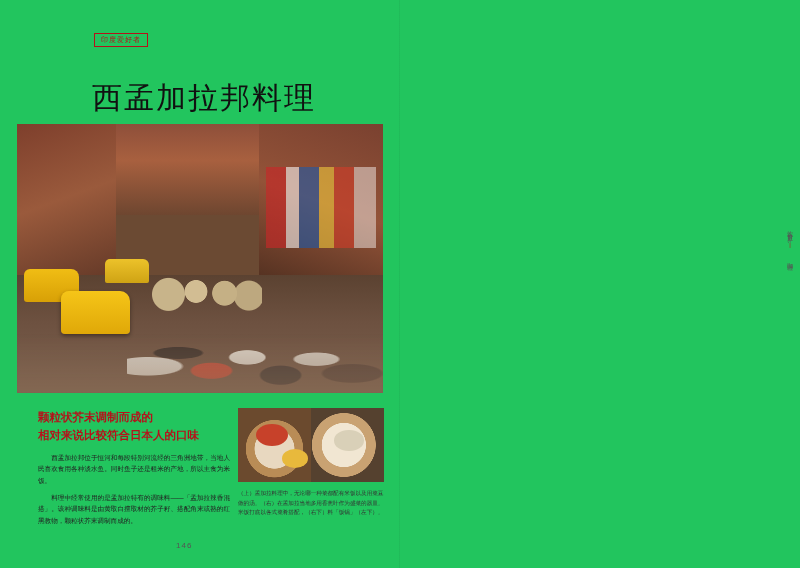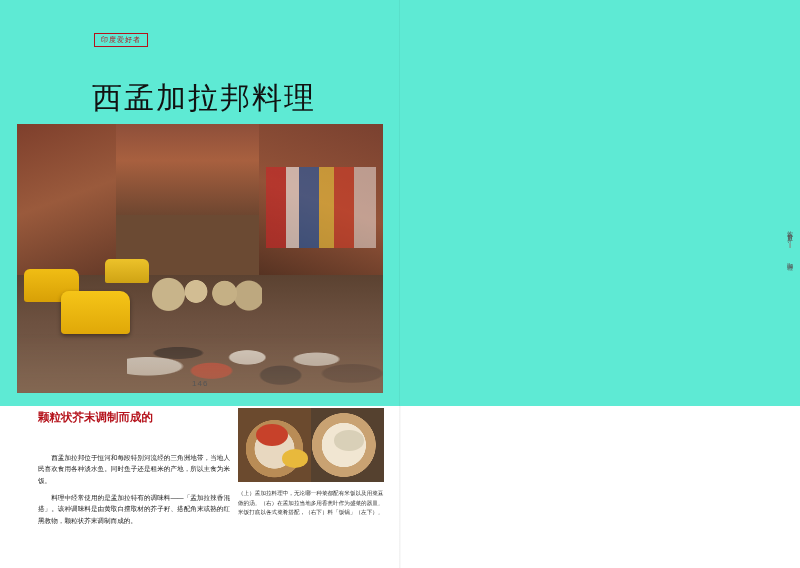--- a/index.html
+++ b/index.html
@@ -18,8 +18,8 @@
   }
   .page {
     position: relative;
-    height: 406px;
-    background: #5eead4;
+    height: 568px;
+    background: #22c55e;
   }
   .page-left { width: 400px; }
   .page-right { width: 400px; }

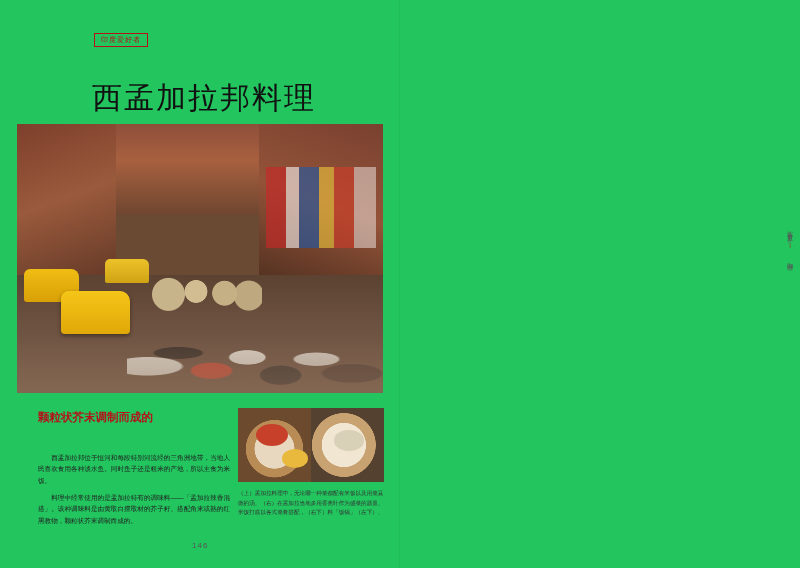--- a/index.html
+++ b/index.html
@@ -225,6 +225,7 @@
 
     <div class="lead-title">
       <div>颗粒状芥末调制而成的</div>
+      <div>相对来说比较符合日本人的口味</div>
     </div>
 
     <div class="body-col">

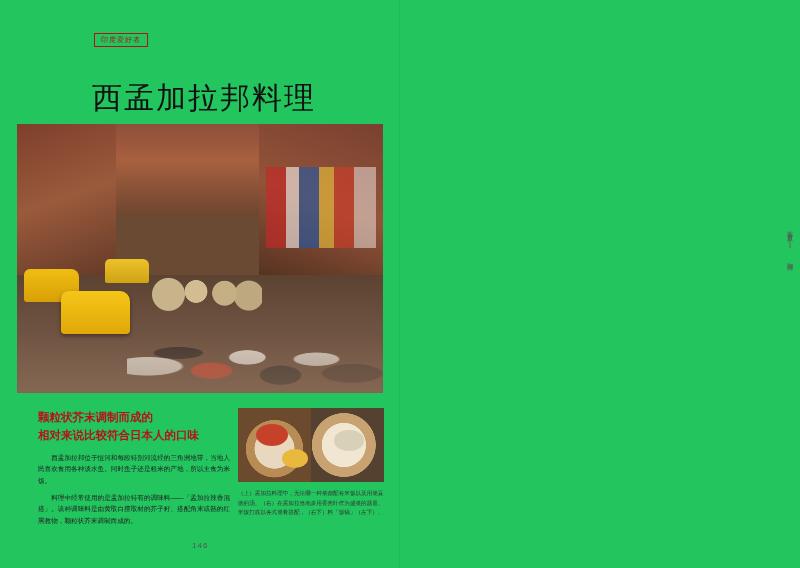--- a/index.html
+++ b/index.html
@@ -178,7 +178,7 @@
     color: #555;
     letter-spacing: 1px;
   }
-  .folio-left { left: 192px; }
+  .folio-left { left: 176px; }
 
   .side-tab {
     position: absolute;

